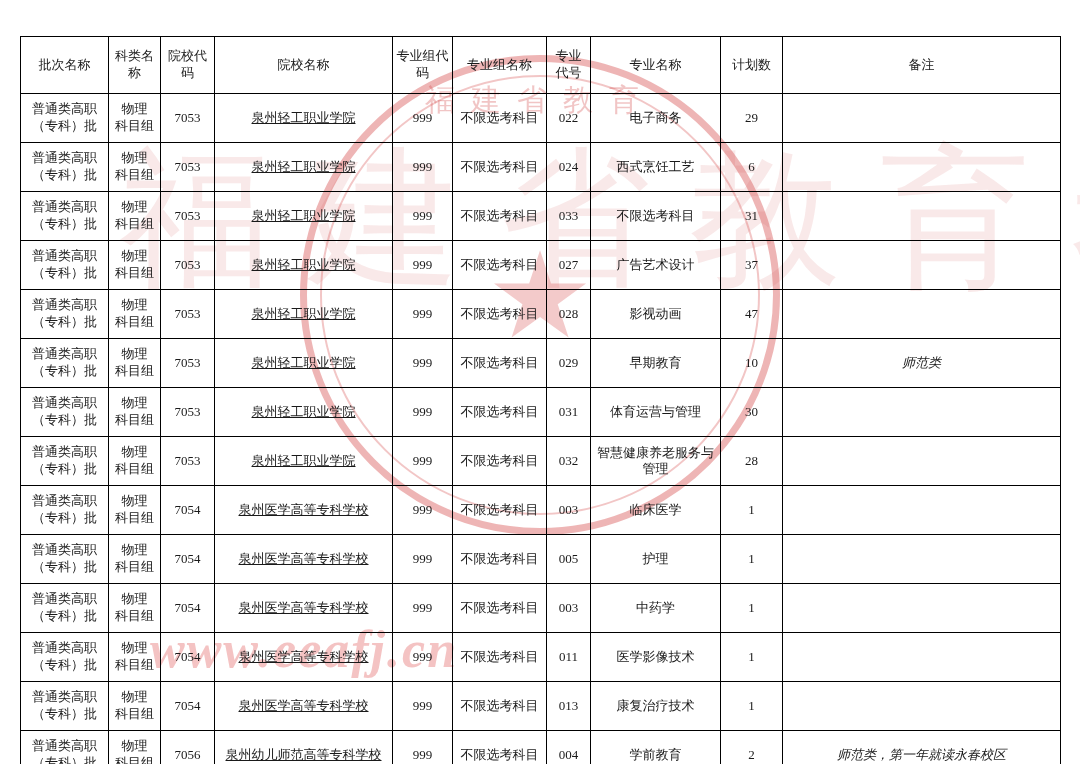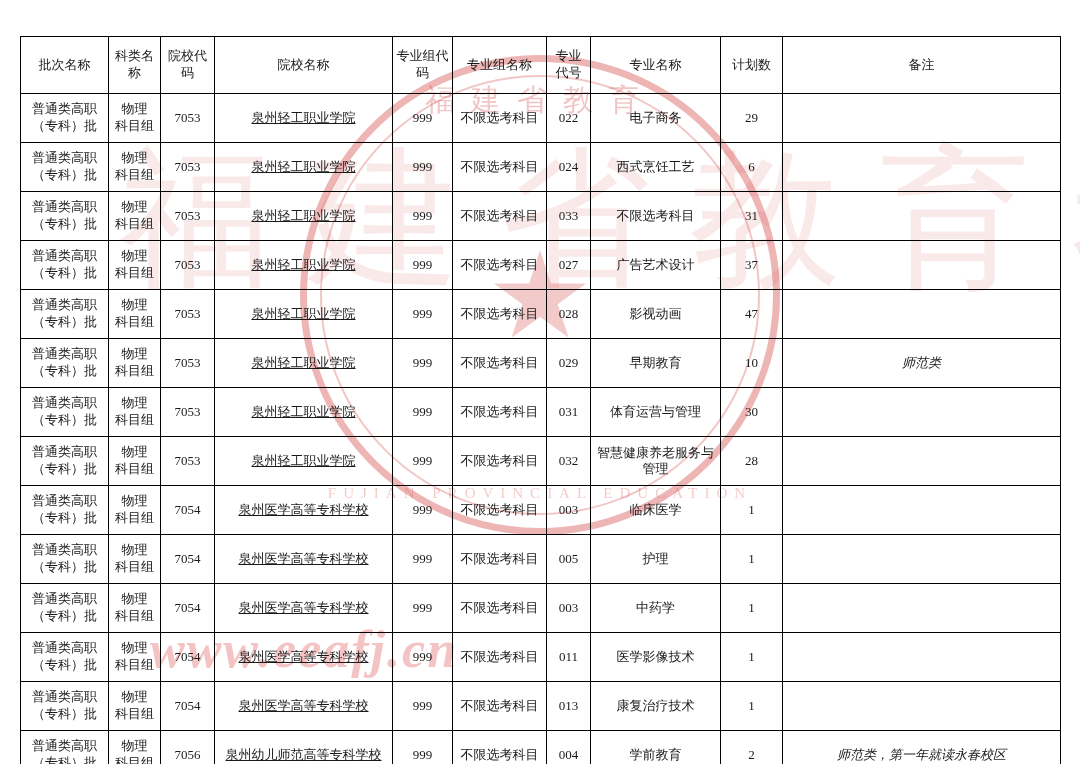--- a/index.html
+++ b/index.html
@@ -156,7 +156,6 @@
     <div class="stamp-inner"></div>
     <div class="stamp-text-top">福建省教育</div>
     <div class="stamp-star">★</div>
-    <div class="stamp-text-bottom">FUJIAN PROVINCIAL EDUCATION</div>
   </div>
   <div class="wm-url">www.eeafj.cn</div>
 </div>

